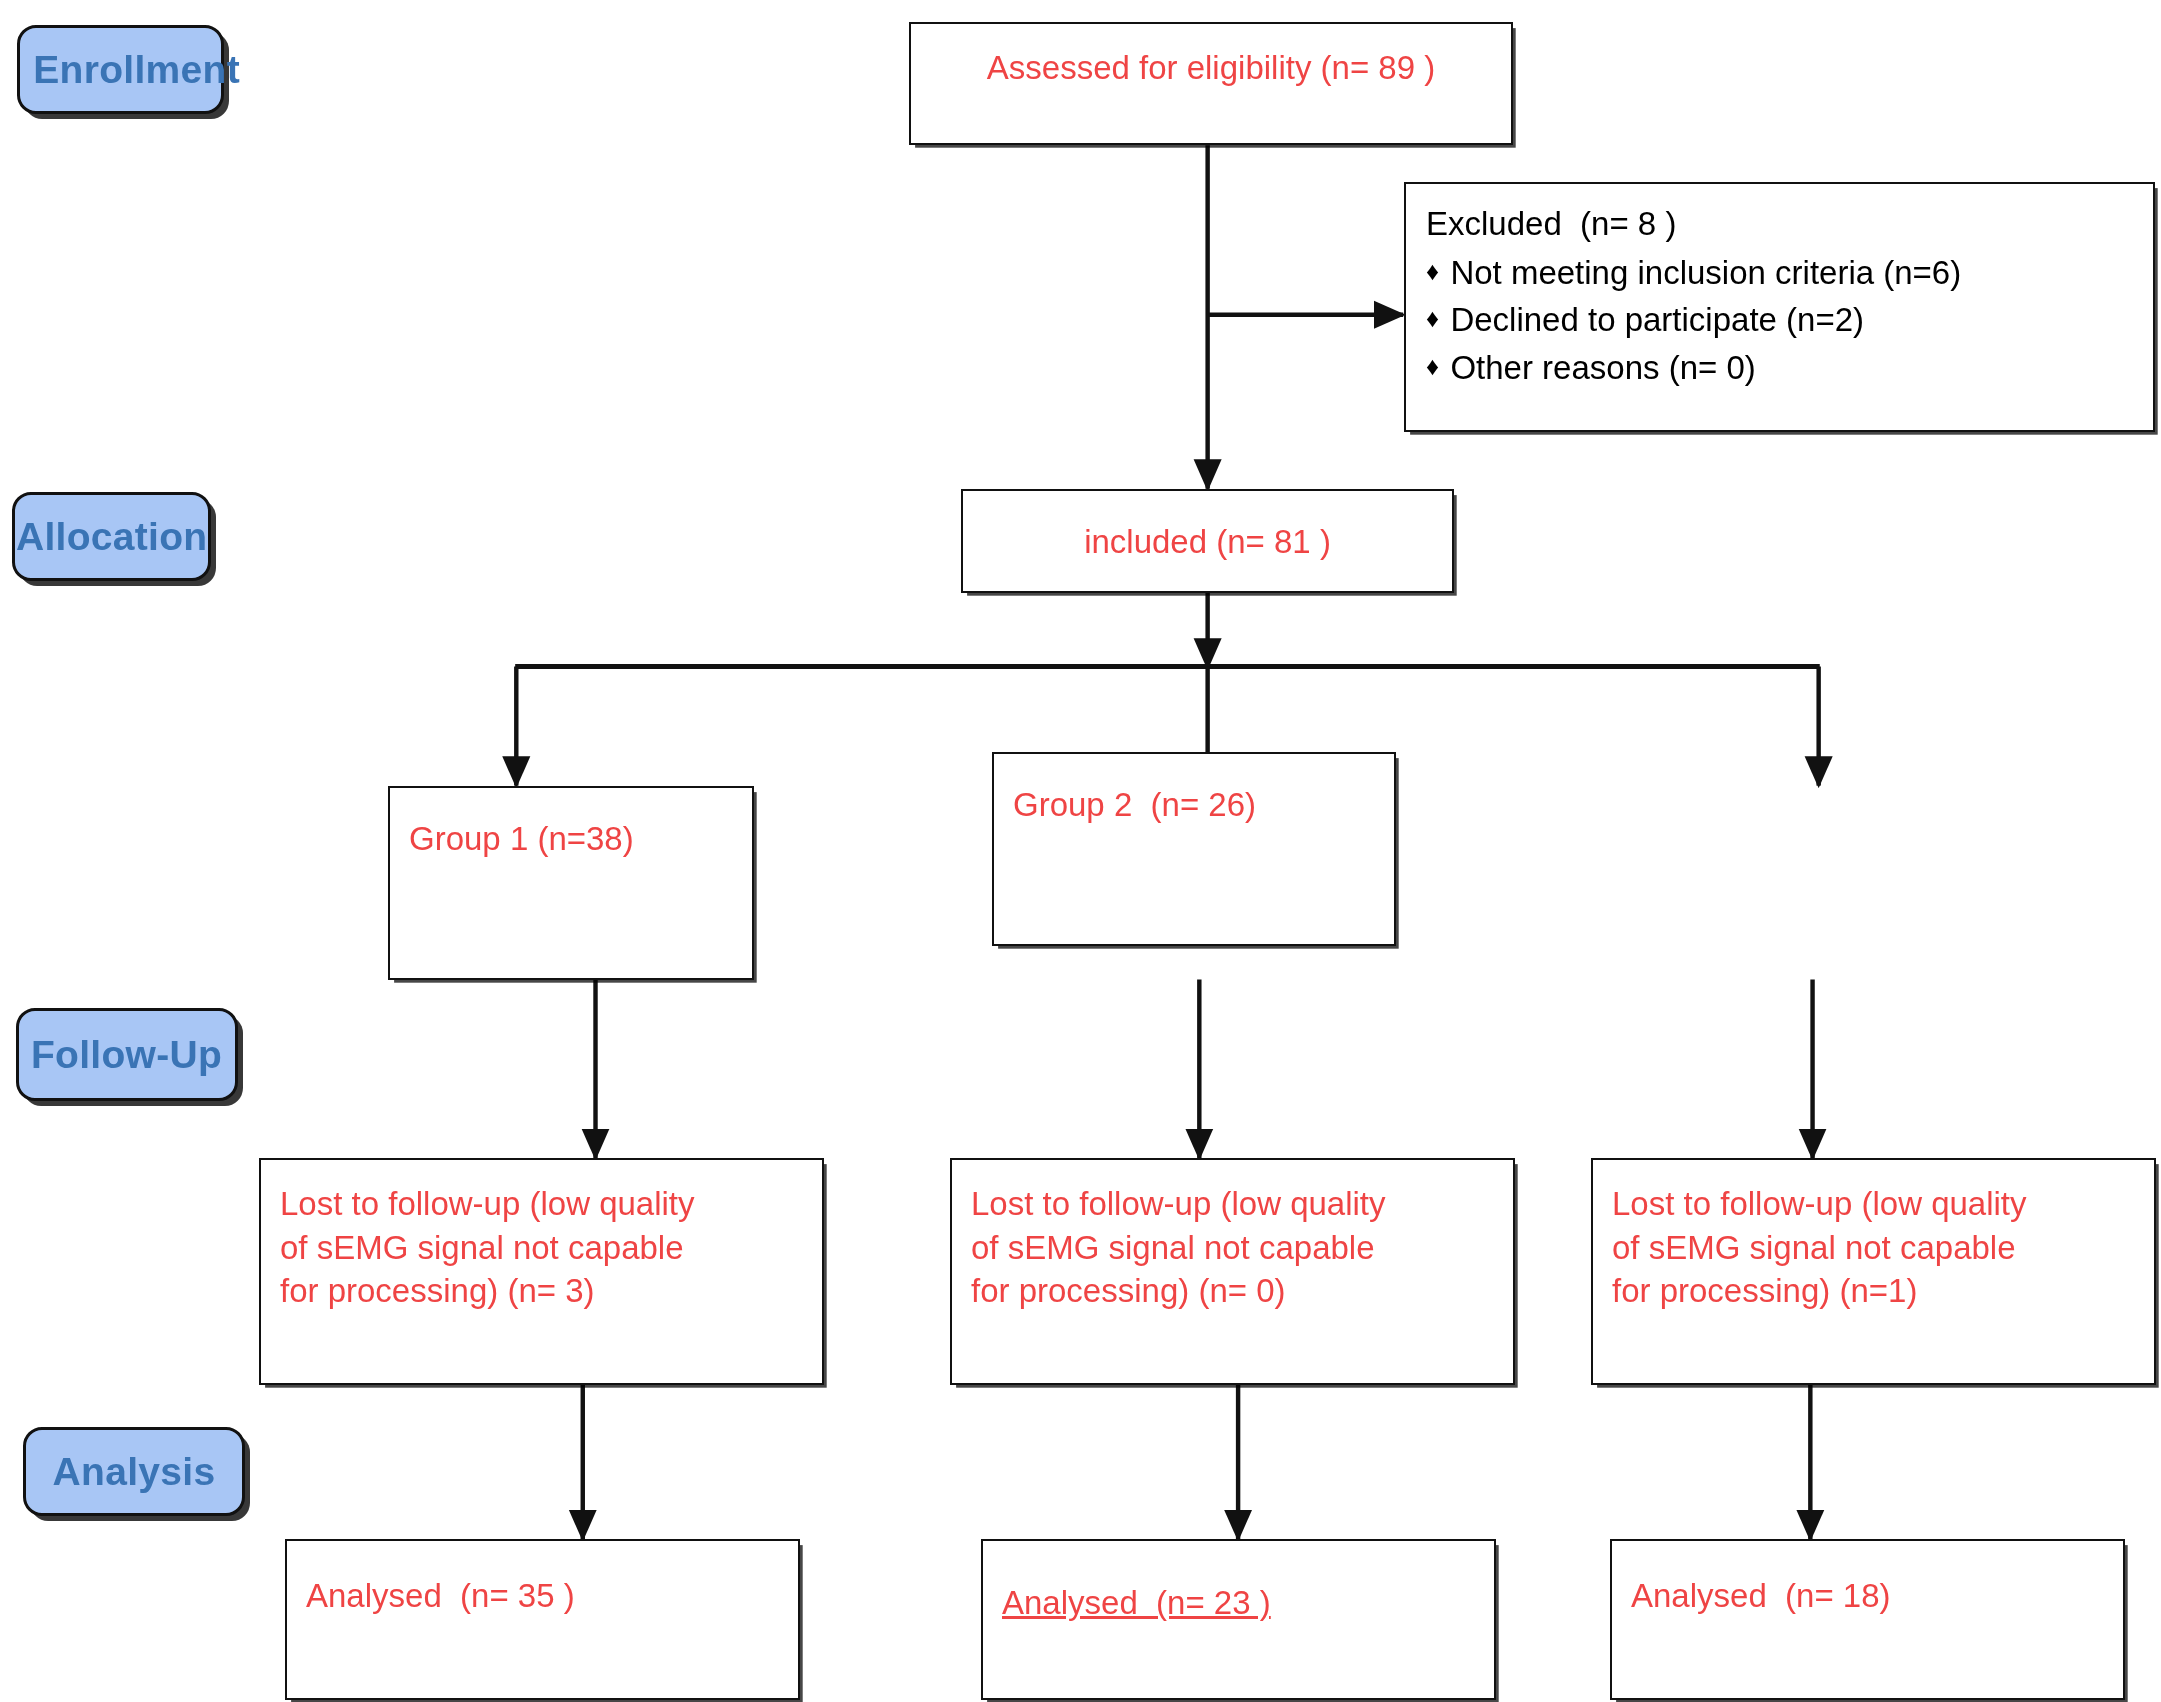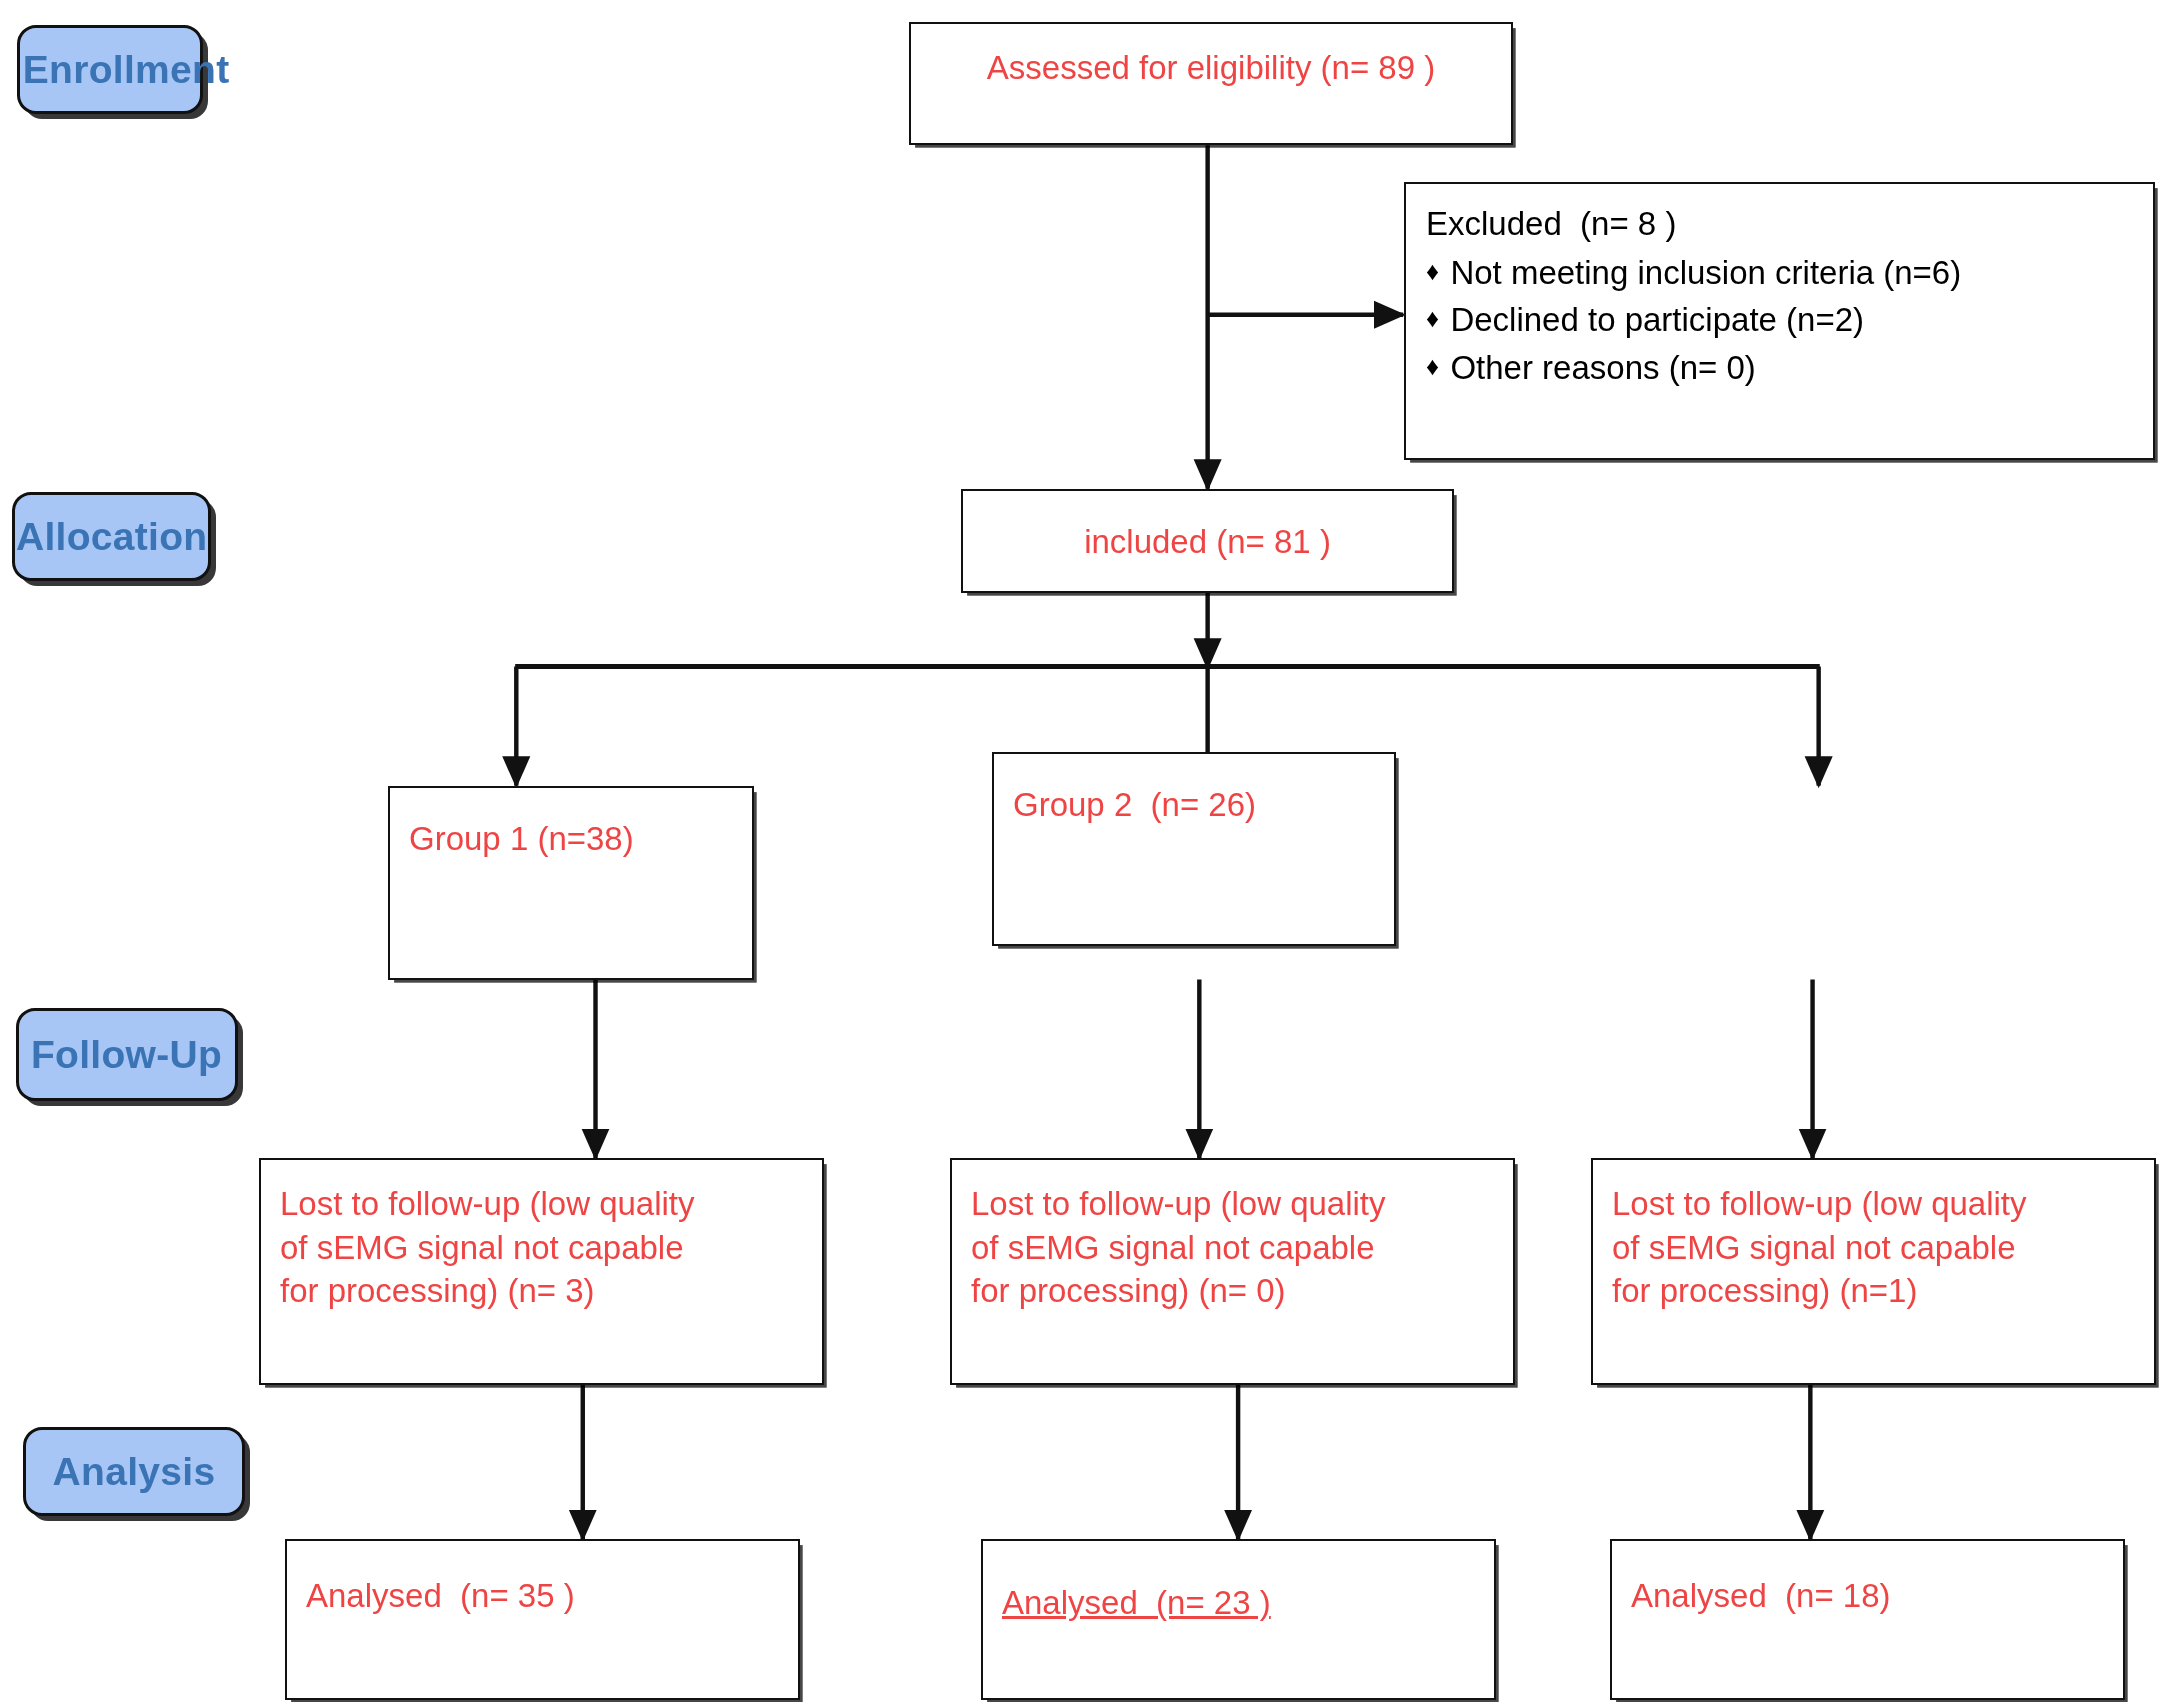--- a/index.html
+++ b/index.html
@@ -134,7 +134,7 @@
     <line x1="3268" y1="2500" x2="3268" y2="2778" stroke="#111111" stroke-width="8" marker-end="url(#arrowhead)"></line>
   </svg>
 
-  <div class="stage-badge" style="left:16.6px; top:25px; width:186px; height:89px;padding-left:33px;">
+  <div class="stage-badge" style="left:16.6px; top:25px; width:207px; height:89px;padding-left:33px;">
     <span class="stage-label">Enrollment</span>
   </div>
 

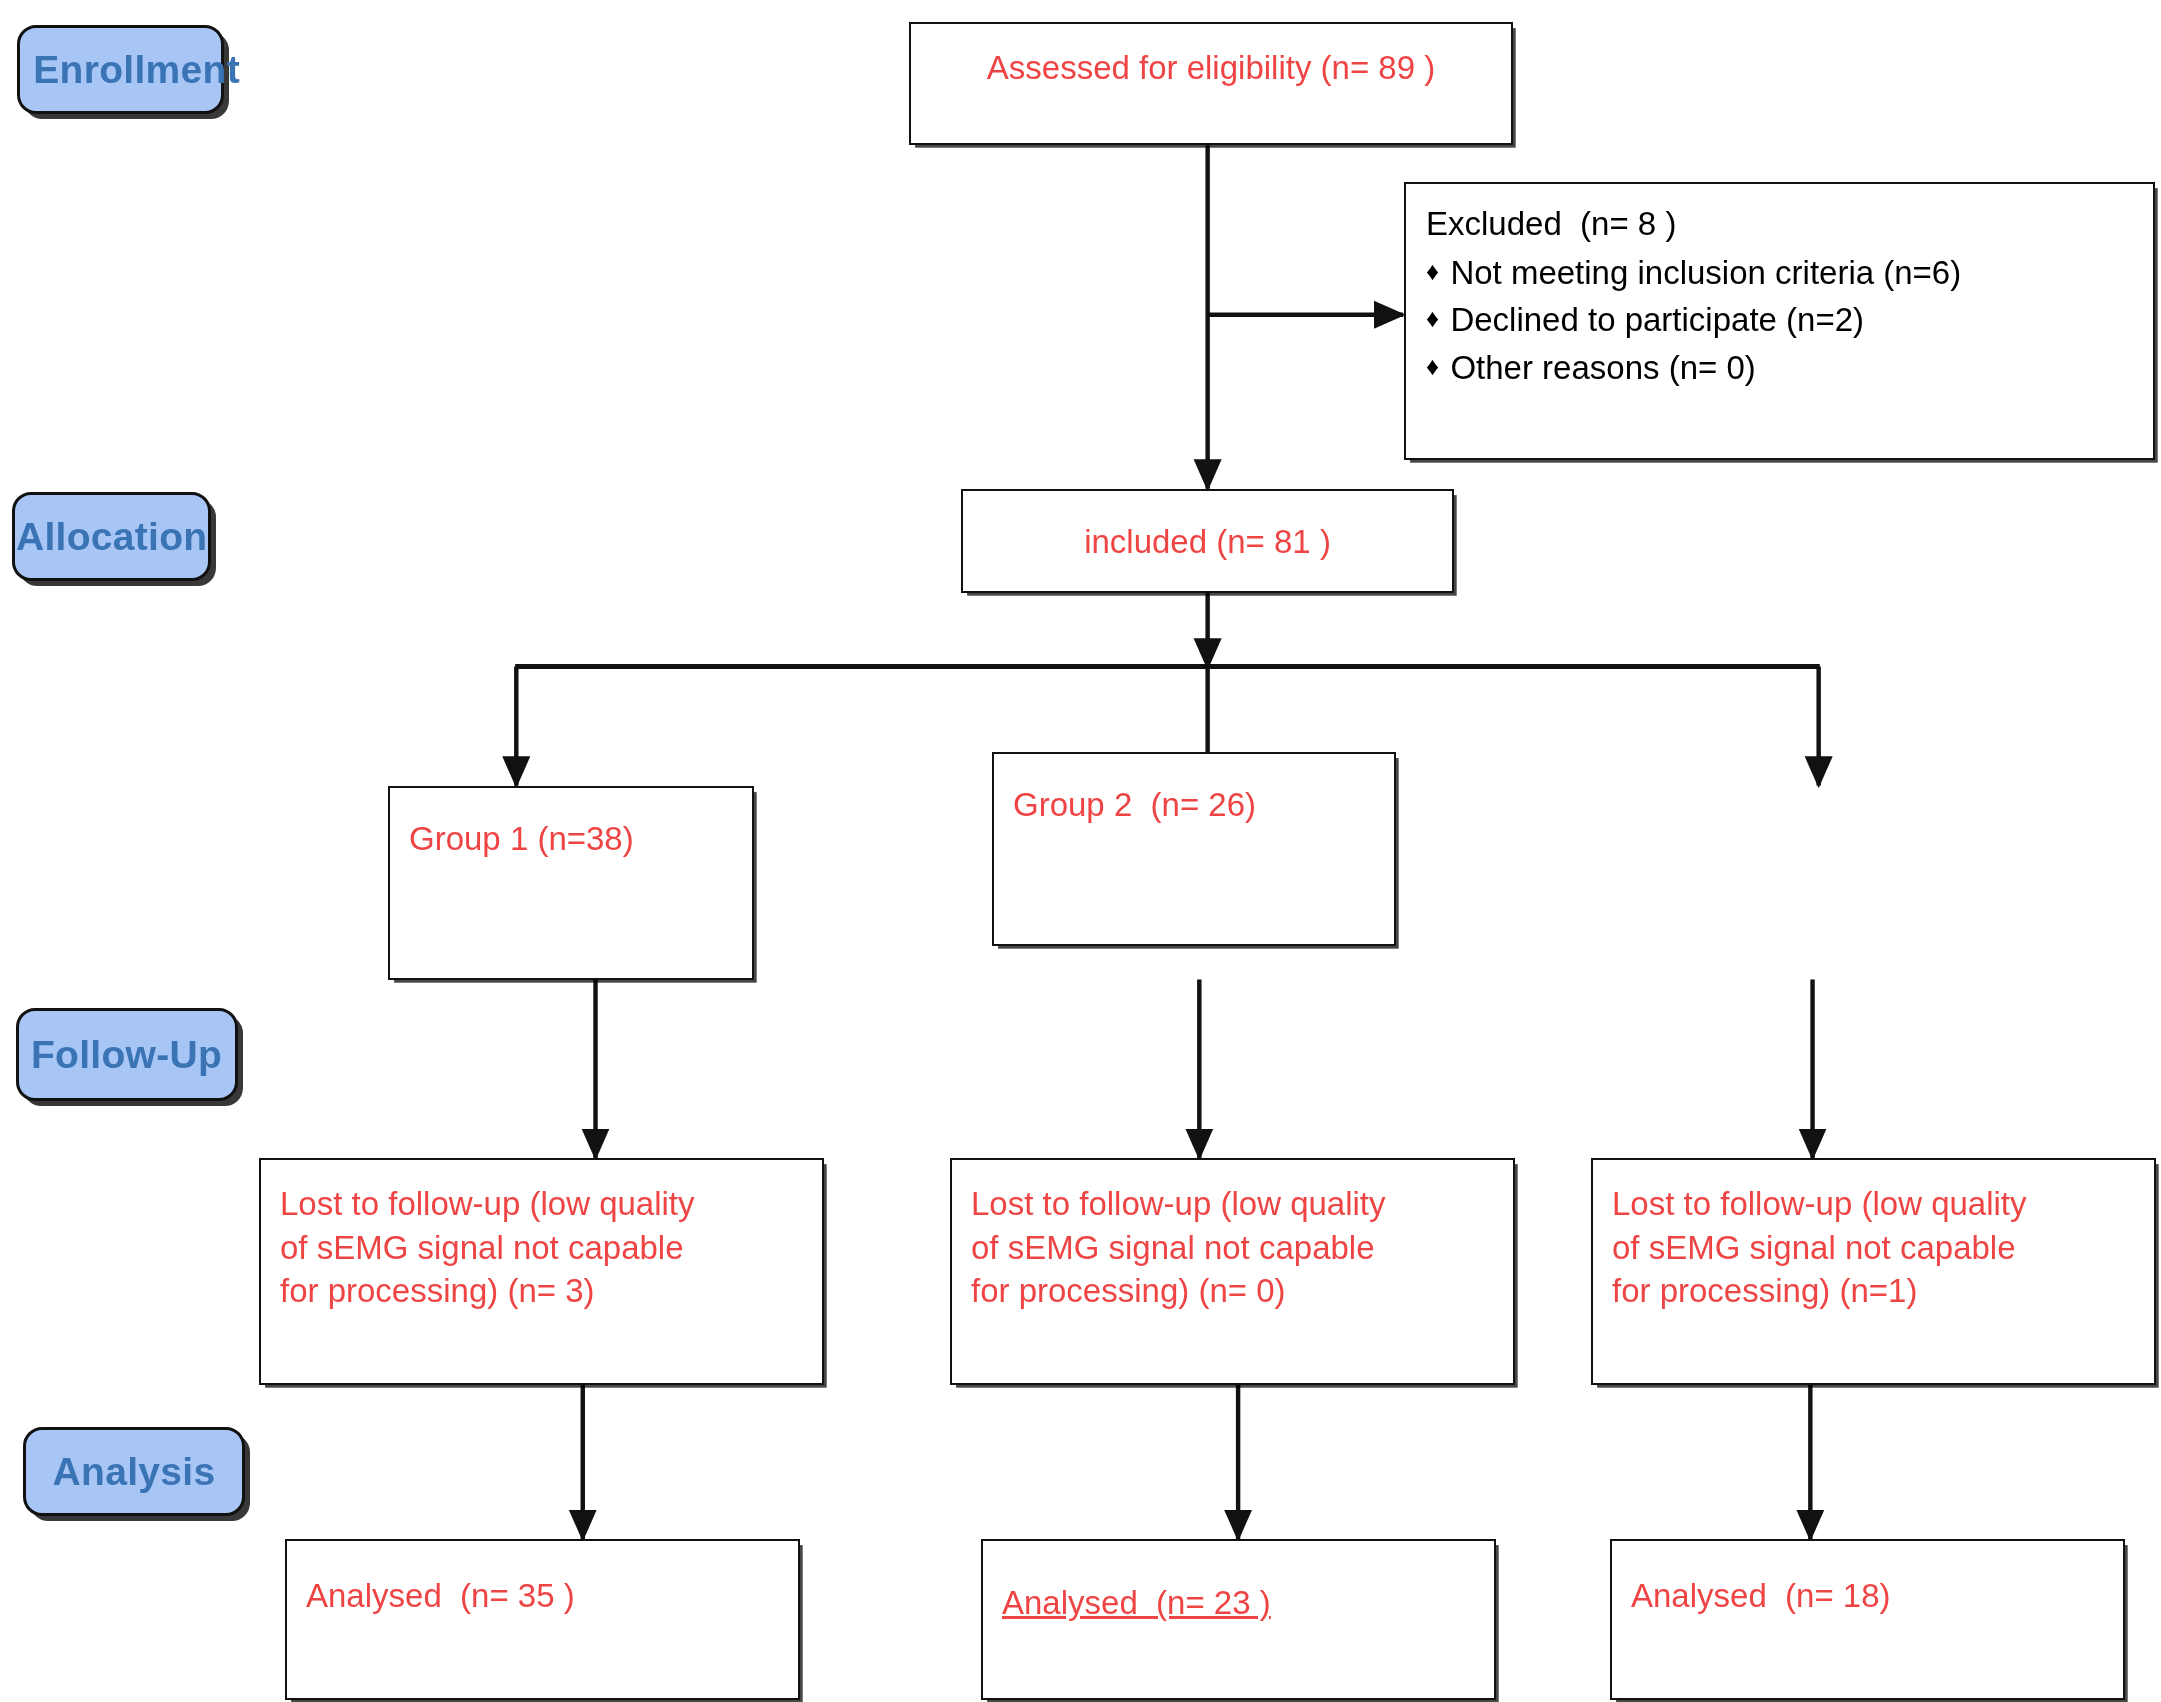--- a/index.html
+++ b/index.html
@@ -154,7 +154,7 @@
     <div class="box-text">Assessed for eligibility (n= 89 )</div>
   </div>
 
-  <div class="flow-box" style="left:1404px; top:182px; width:751px; height:278px;">
+  <div class="flow-box" style="left:1404px; top:182px; width:751px; height:250px;">
     <div class="excluded-head">Excluded  (n= 8 )</div>
     <div class="excluded-list">
       <div class="excluded-item">

